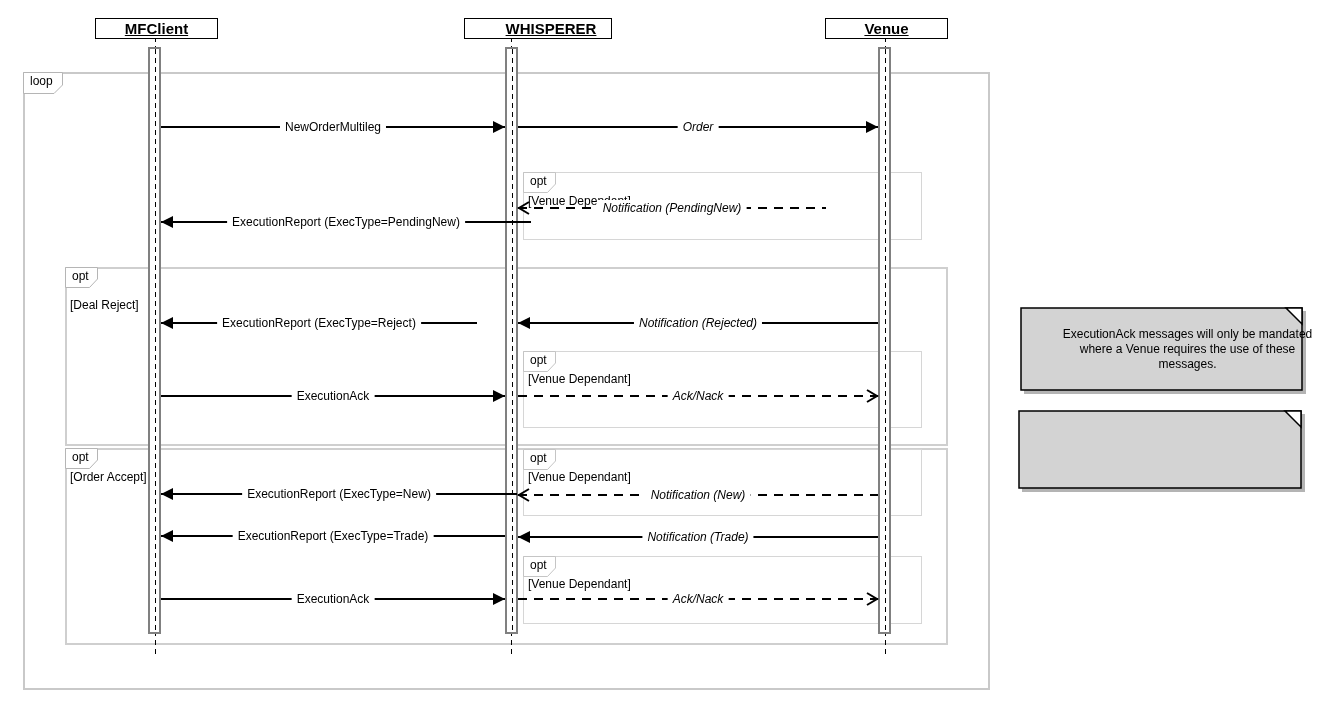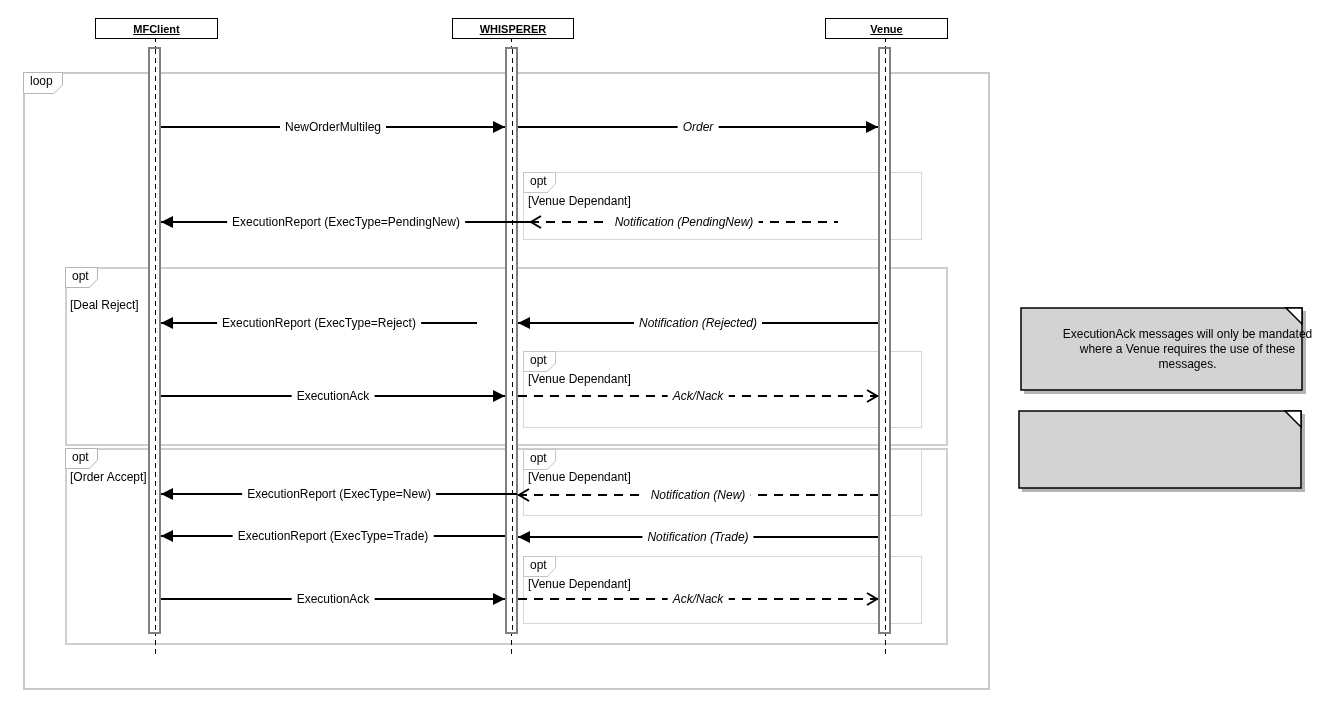--- a/index.html
+++ b/index.html
@@ -9,7 +9,7 @@
   
   .head-box{position:absolute;height:19px;background:#fff;border:1px solid #000;
             display:flex;align-items:center;justify-content:center;}
-  .head-box span{font-size:11px;font-weight:bold;text-decoration:underline;white-space:nowrap;}
+  .head-box span{font-size:15px;font-weight:bold;text-decoration:underline;white-space:nowrap;}
 
   
   .lifeline{position:absolute;width:1px;

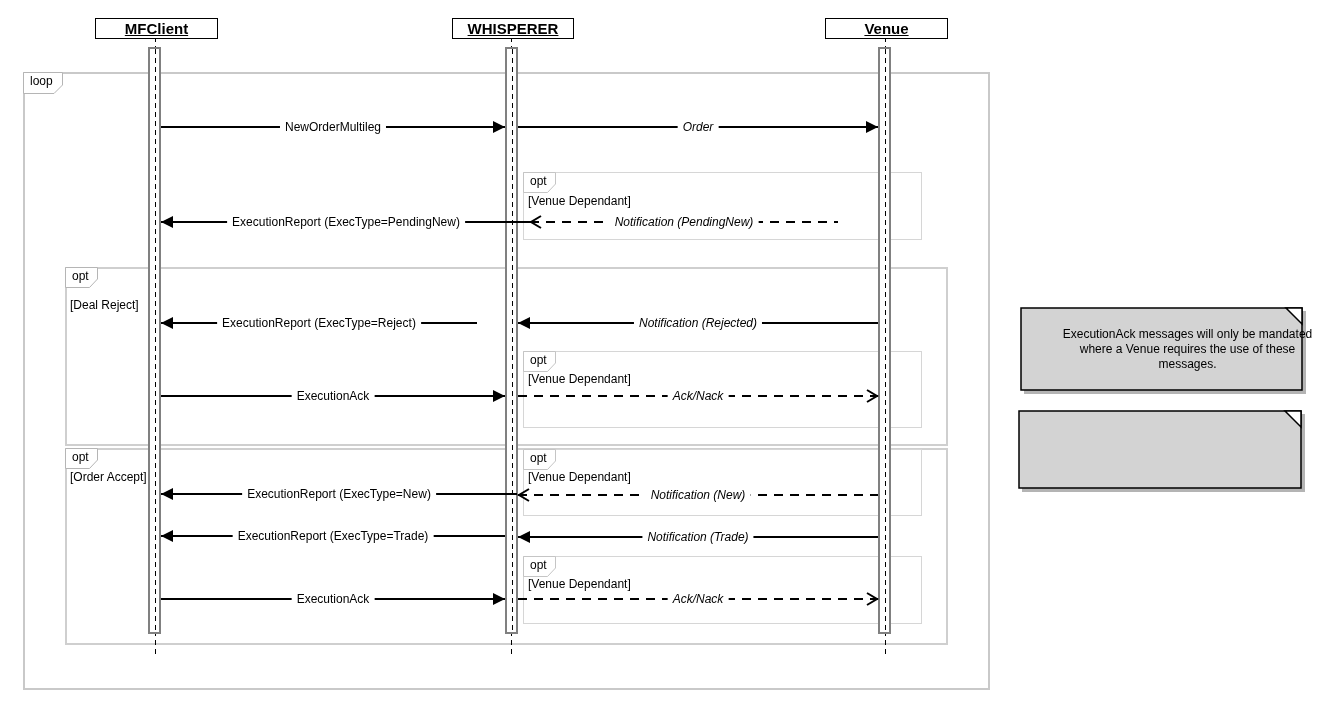--- a/index.html
+++ b/index.html
@@ -125,7 +125,7 @@
   <div class="head-box" style="left:95px;top:18px;width:121px;">
     <span>MFClient</span>
   </div>
-  <div class="head-box" style="left:452px;top:18px;width:120px;">
+  <div class="head-box" style="left:464px;top:18px;width:120px;padding-left:26px;">
     <span>WHISPERER</span>
   </div>
   <div class="head-box" style="left:825px;top:18px;width:121px;">

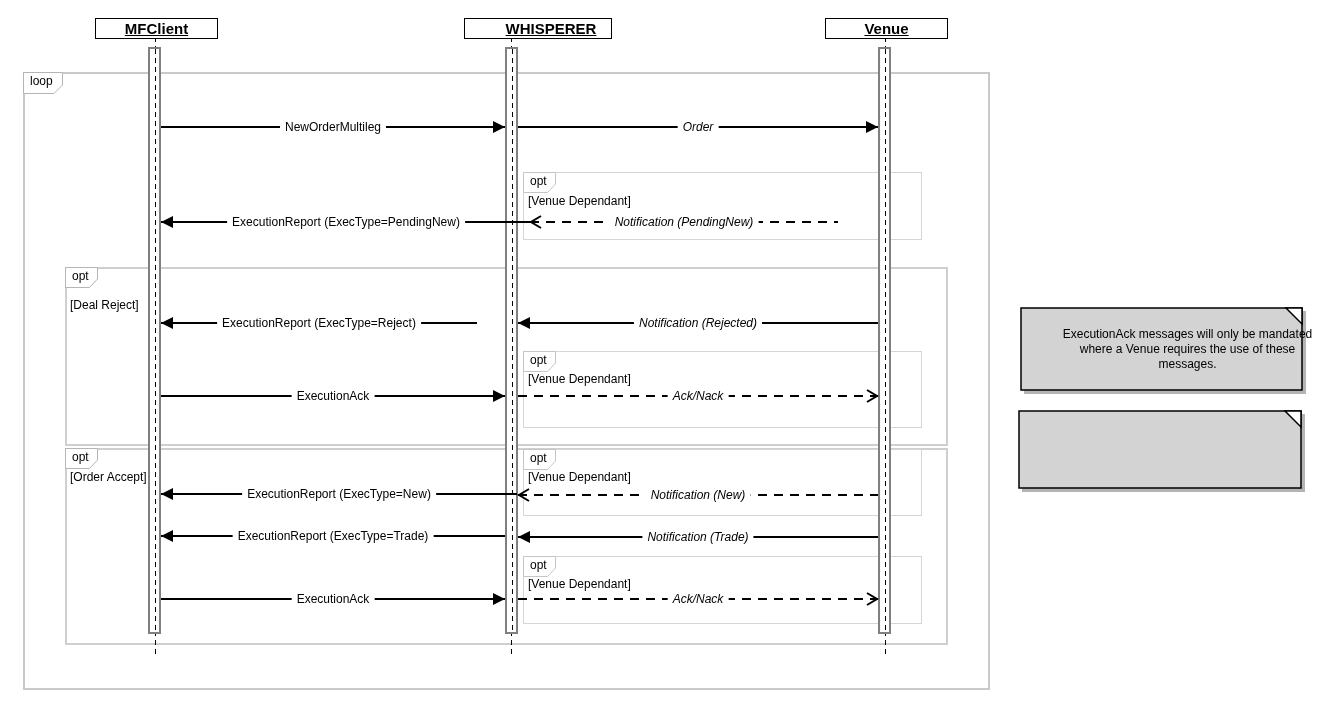--- a/index.html
+++ b/index.html
@@ -177,7 +177,7 @@
       <div class="head-fill right"></div>
     <span class="label it">Order</span>
   </div>
-  <div class="msg dashed" style="left:518px;top:214px;width:308px;margin-left:12px;">
+  <div class="msg dashed" style="left:518px;top:200px;width:308px;">
     <div class="line"></div>
     <svg class="head-open left" width="14" height="14">
       <path d="M12,1 L2,7 L12,13" stroke="#000" stroke-width="2" fill="none"></path>

